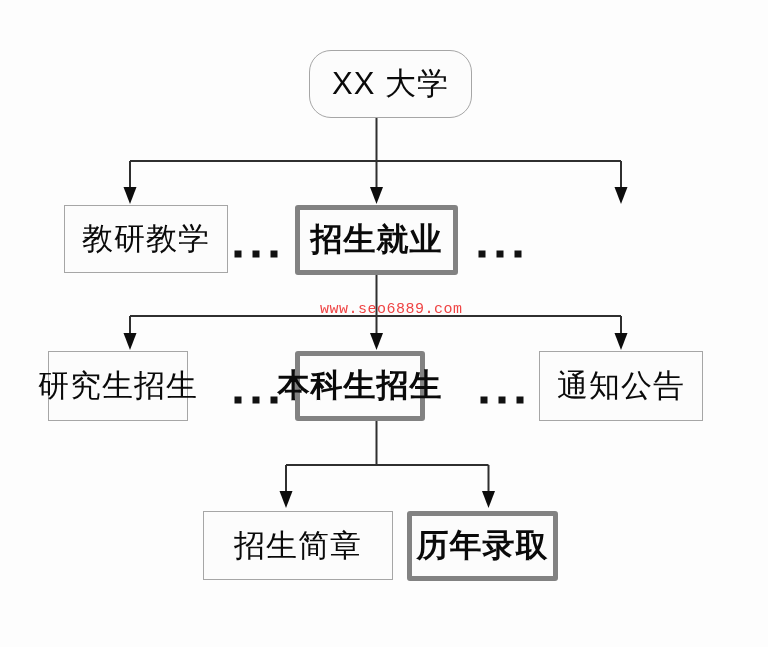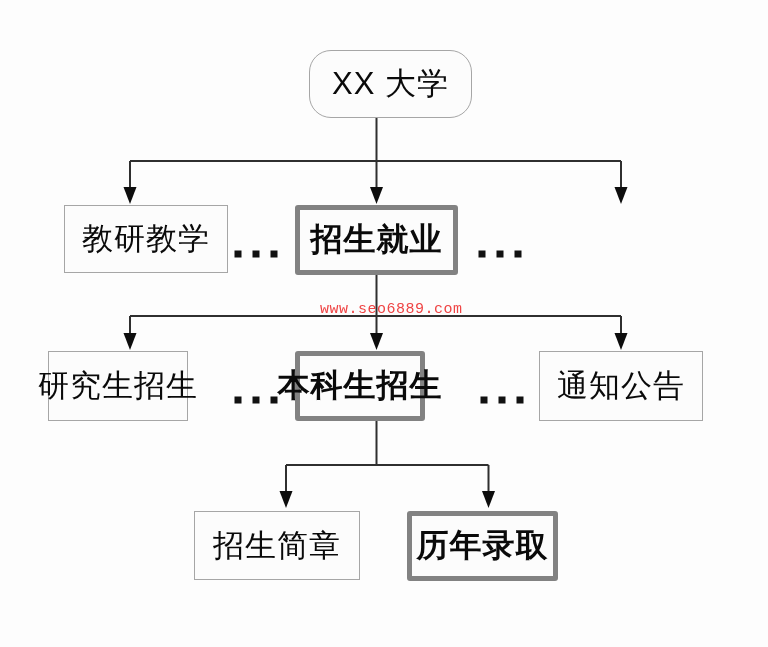--- a/index.html
+++ b/index.html
@@ -44,7 +44,7 @@
   .node-l3-0   { left: 48px;  top: 351px; width: 140px; height: 70px; font-family: Liberation Serif, serif; }
   .node-l3-1   { left: 295px; top: 351px; width: 130px; height: 70px; }
   .node-l3-2   { left: 539px; top: 351px; width: 164px; height: 70px; }
-  .node-l4-0   { left: 194px; top: 511px; width: 166px; height: 69px; }
+  .node-l4-0   { left: 203px; top: 511px; width: 190px; height: 69px; }
   .node-l4-1   { left: 407px; top: 511px; width: 151px; height: 70px; }
   .dots {
     position: absolute;

